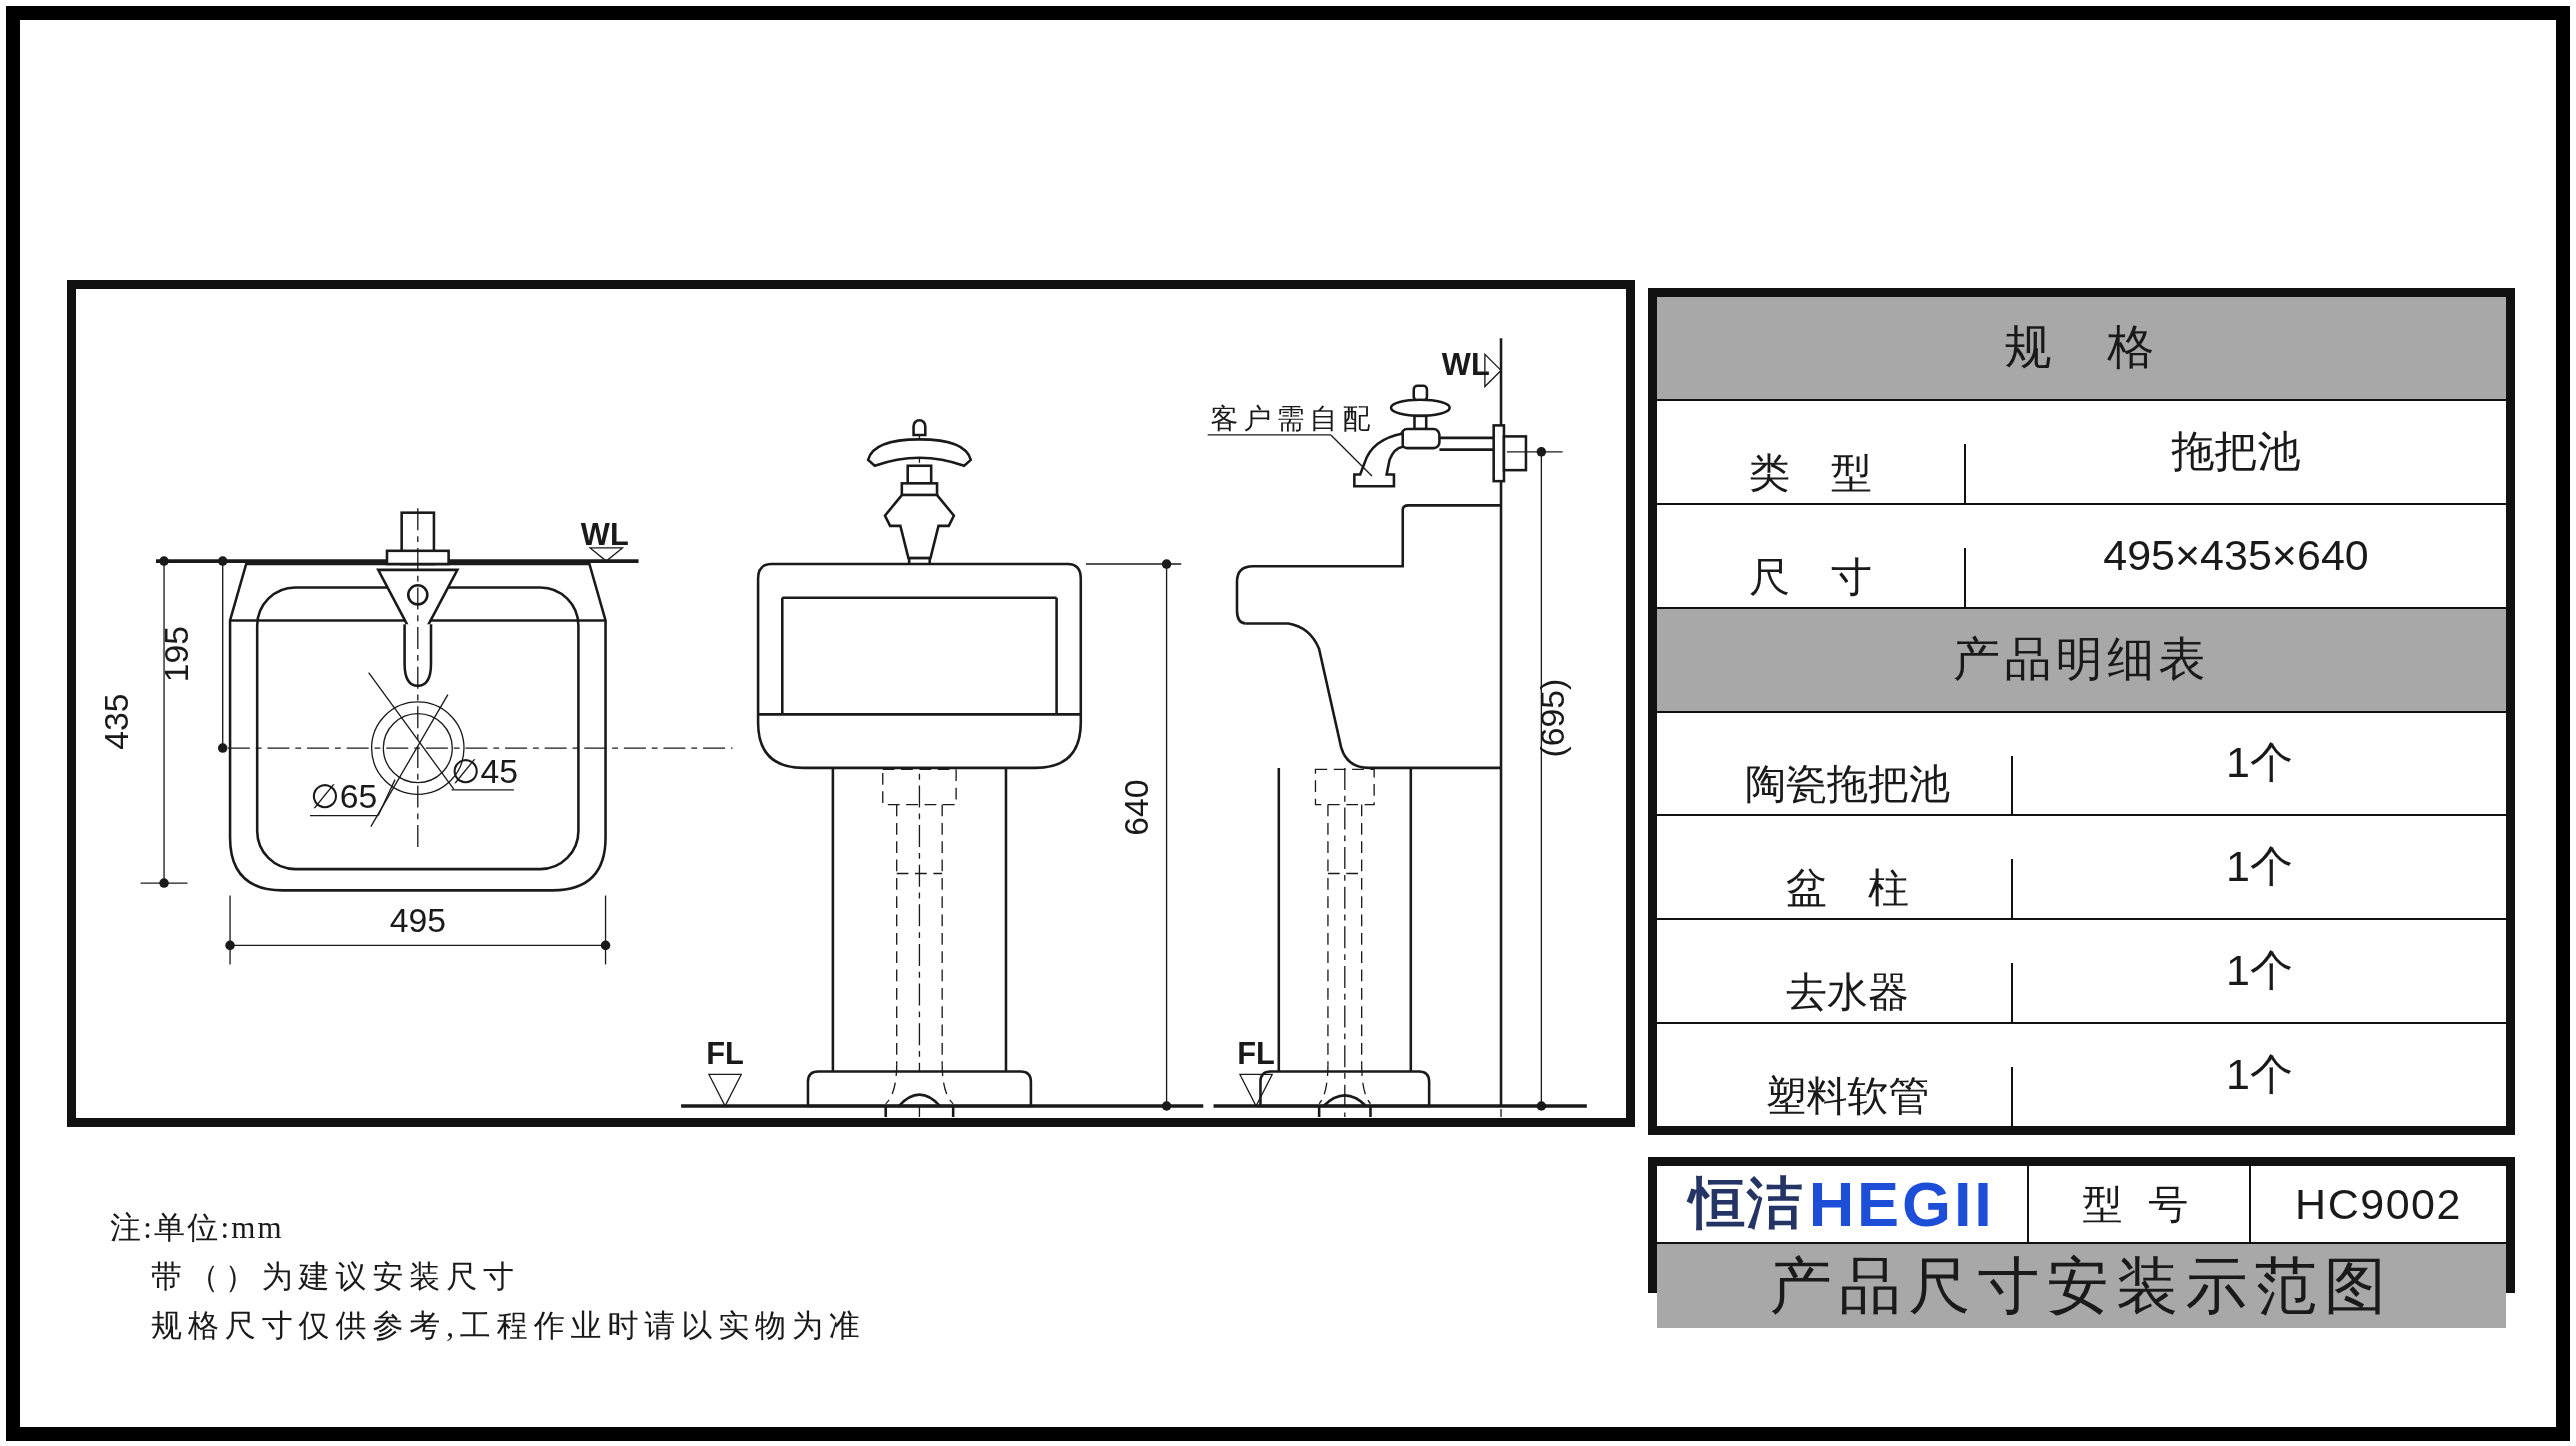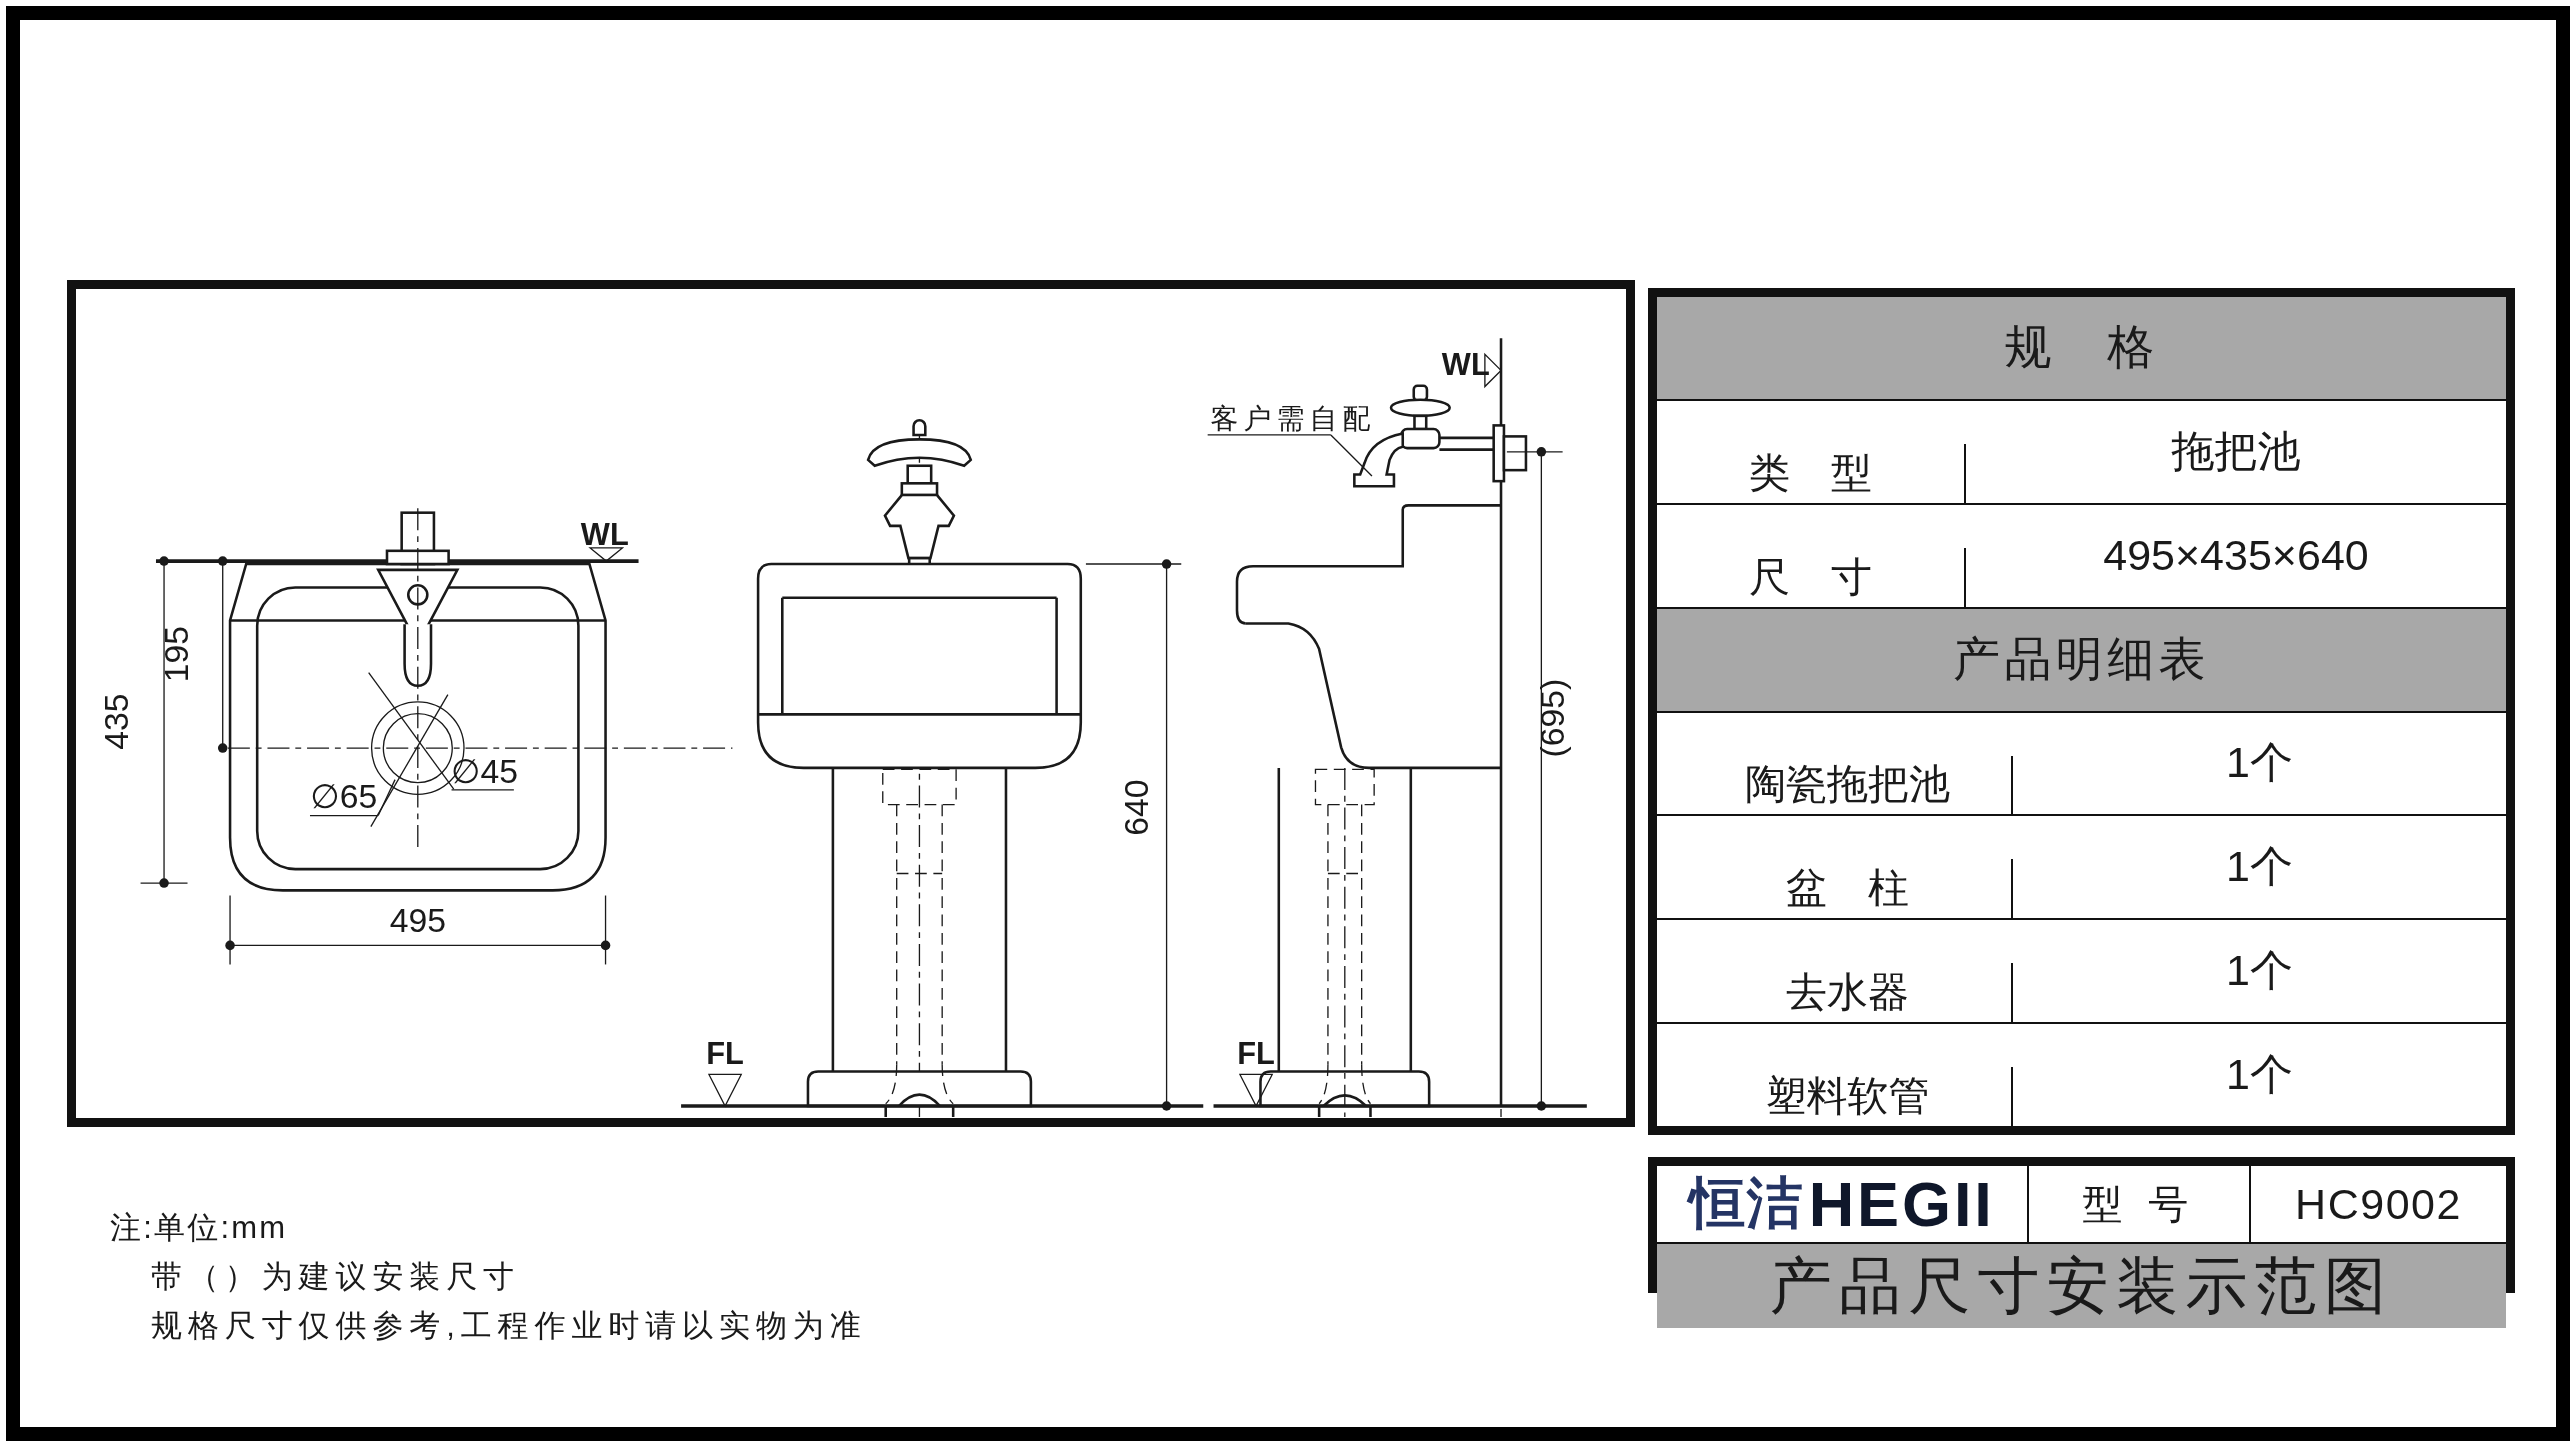--- a/index.html
+++ b/index.html
@@ -32,7 +32,7 @@
   .logo-cn{font-size:56px;font-weight:bold;color:#243464;letter-spacing:1.5px;}
   .logo-en{font-size:63px;font-weight:bold;color:#0f172a;letter-spacing:2.9px;margin-left:4.4px;}
   
-  .notes{position:absolute;left:110px;top:1208px;font-size:31px;line-height:40px;}
+  .notes{position:absolute;left:110px;top:1208px;font-size:31px;line-height:40px;font-family:Liberation Serif, serif;}
   .notes .n2,.notes .n3{padding-left:41px;letter-spacing:5.9px;}
   .notes .n1{letter-spacing:2.2px;}
   .notes div{margin-bottom:8.8px;white-space:nowrap;}

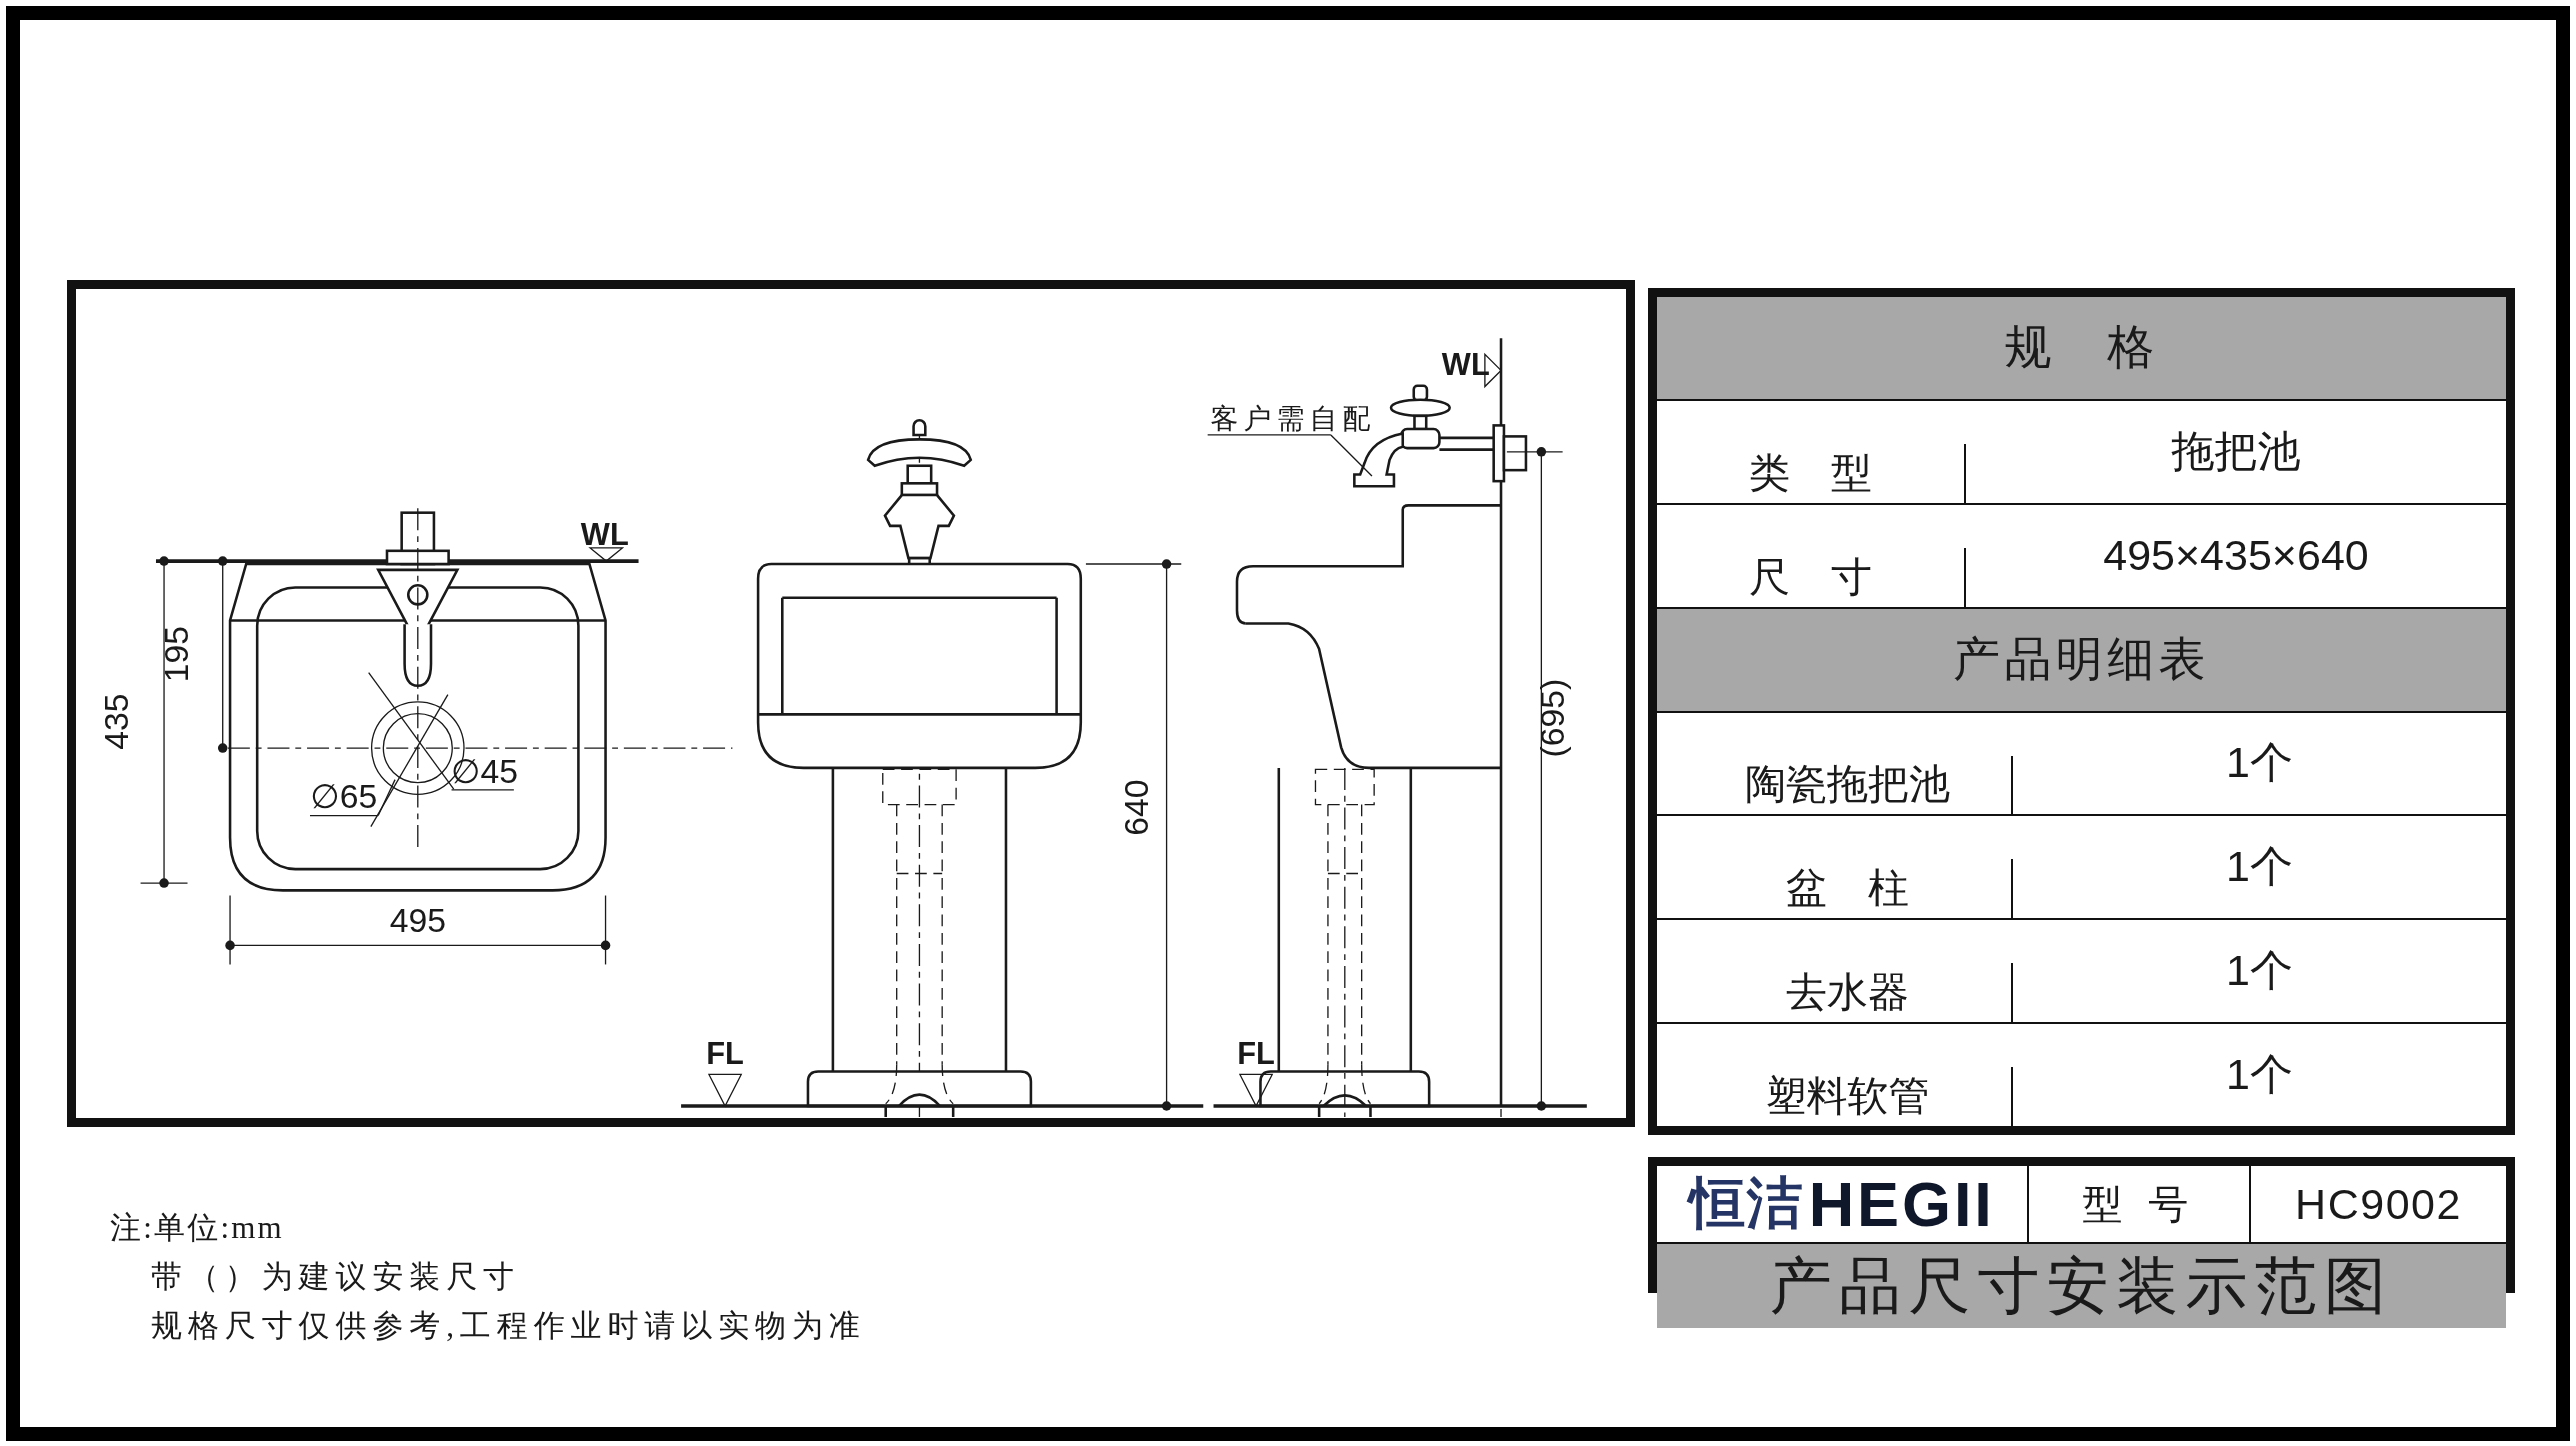--- a/index.html
+++ b/index.html
@@ -30,7 +30,7 @@
   .brand-bottom{flex:1;background:#a8a8a8;border-top:2.2px solid #111;display:flex;align-items:center;justify-content:center;
                 font-size:62px;letter-spacing:7.3px;}
   .logo-cn{font-size:56px;font-weight:bold;color:#243464;letter-spacing:1.5px;}
-  .logo-en{font-size:63px;font-weight:bold;color:#0f172a;letter-spacing:2.9px;margin-left:4.4px;}
+  .logo-en{font-size:63px;font-weight:bold;color:#1d4ed8;letter-spacing:2.9px;margin-left:4.4px;}
   
   .notes{position:absolute;left:110px;top:1208px;font-size:31px;line-height:40px;font-family:Liberation Serif, serif;}
   .notes .n2,.notes .n3{padding-left:41px;letter-spacing:5.9px;}

